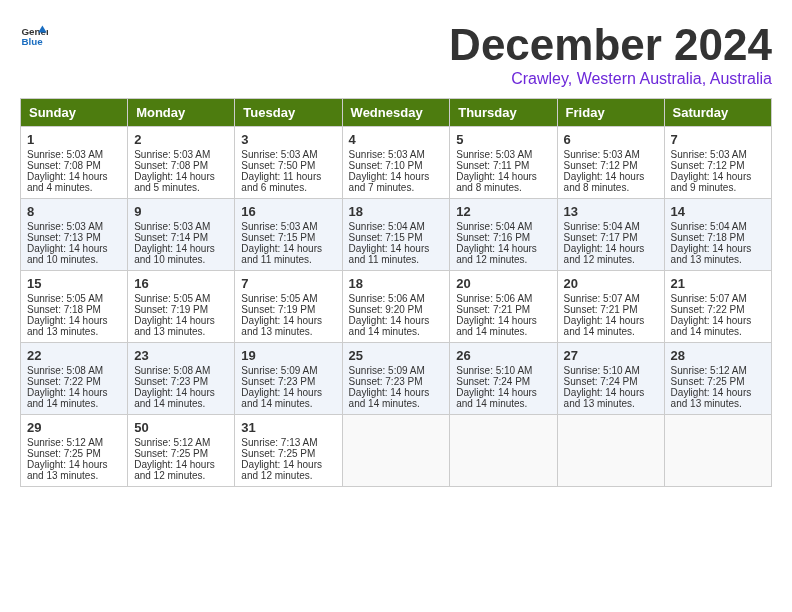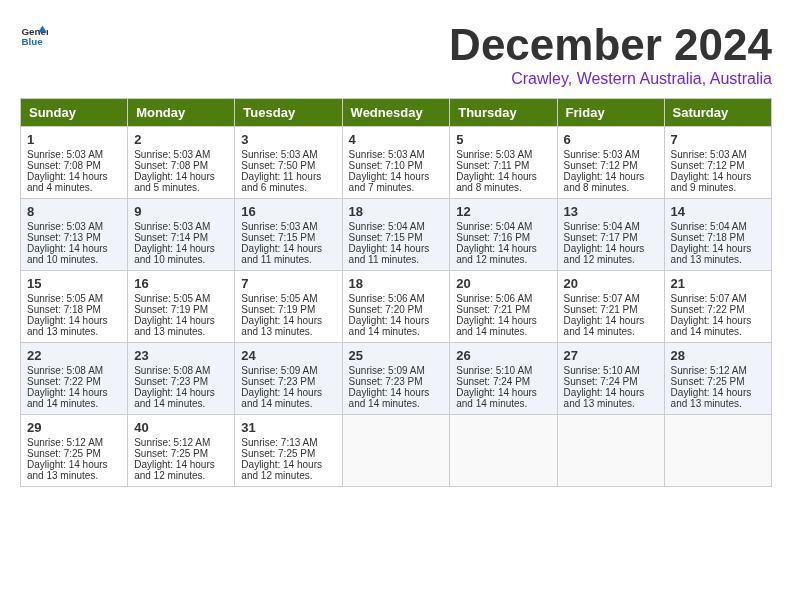--- a/index.html
+++ b/index.html
@@ -124,7 +124,7 @@
         <td><span class="day-num">15</span><span>Sunrise: 5:05 AM</span><br><span>Sunset: 7:18 PM</span><br><span>Daylight: 14 hours and 13 minutes.</span></td>
         <td><span class="day-num">16</span><span>Sunrise: 5:05 AM</span><br><span>Sunset: 7:19 PM</span><br><span>Daylight: 14 hours and 13 minutes.</span></td>
         <td><span class="day-num">7</span><span>Sunrise: 5:05 AM</span><br><span>Sunset: 7:19 PM</span><br><span>Daylight: 14 hours and 13 minutes.</span></td>
-        <td><span class="day-num">18</span><span>Sunrise: 5:06 AM</span><br><span>Sunset: 7:20 PM</span><br><span>Daylight: 14 hours and 14 minutes.</span></td>
+        <td><span class="day-num">18</span><span>Sunrise: 5:06 AM</span><br><span>Sunset: 9:20 PM</span><br><span>Daylight: 14 hours and 14 minutes.</span></td>
         <td><span class="day-num">20</span><span>Sunrise: 5:06 AM</span><br><span>Sunset: 7:21 PM</span><br><span>Daylight: 14 hours and 14 minutes.</span></td>
         <td><span class="day-num">20</span><span>Sunrise: 5:07 AM</span><br><span>Sunset: 7:21 PM</span><br><span>Daylight: 14 hours and 14 minutes.</span></td>
         <td><span class="day-num">21</span><span>Sunrise: 5:07 AM</span><br><span>Sunset: 7:22 PM</span><br><span>Daylight: 14 hours and 14 minutes.</span></td>

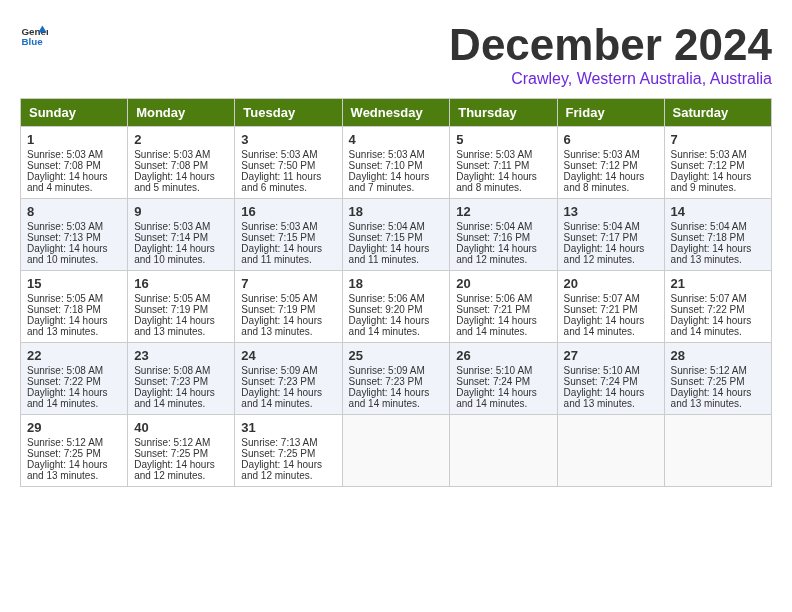--- a/index.html
+++ b/index.html
@@ -132,7 +132,7 @@
       <tr>
         <td><span class="day-num">22</span><span>Sunrise: 5:08 AM</span><br><span>Sunset: 7:22 PM</span><br><span>Daylight: 14 hours and 14 minutes.</span></td>
         <td><span class="day-num">23</span><span>Sunrise: 5:08 AM</span><br><span>Sunset: 7:23 PM</span><br><span>Daylight: 14 hours and 14 minutes.</span></td>
-        <td><span class="day-num">24</span><span>Sunrise: 5:09 AM</span><br><span>Sunset: 7:23 PM</span><br><span>Daylight: 14 hours and 14 minutes.</span></td>
+        <td><span class="day-num">19</span><span>Sunrise: 5:09 AM</span><br><span>Sunset: 7:23 PM</span><br><span>Daylight: 14 hours and 14 minutes.</span></td>
         <td><span class="day-num">25</span><span>Sunrise: 5:09 AM</span><br><span>Sunset: 7:23 PM</span><br><span>Daylight: 14 hours and 14 minutes.</span></td>
         <td><span class="day-num">26</span><span>Sunrise: 5:10 AM</span><br><span>Sunset: 7:24 PM</span><br><span>Daylight: 14 hours and 14 minutes.</span></td>
         <td><span class="day-num">27</span><span>Sunrise: 5:10 AM</span><br><span>Sunset: 7:24 PM</span><br><span>Daylight: 14 hours and 13 minutes.</span></td>

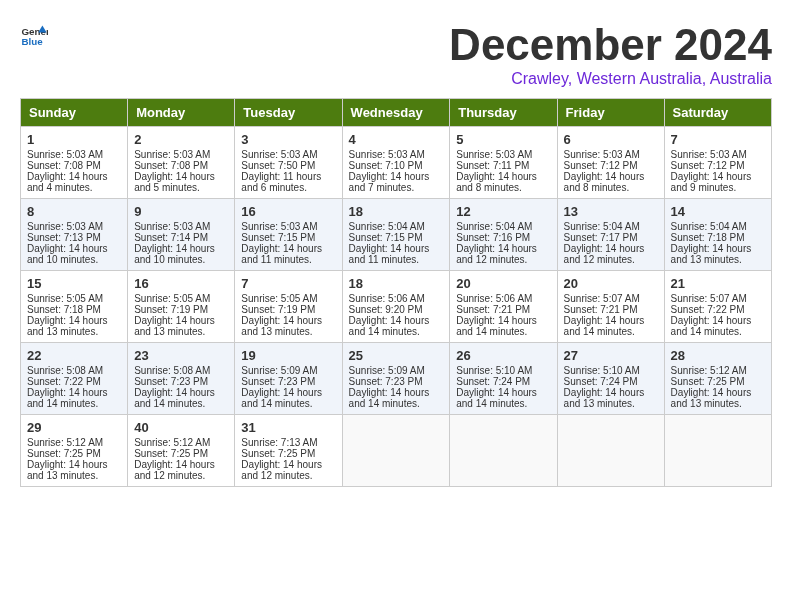--- a/index.html
+++ b/index.html
@@ -140,7 +140,7 @@
       </tr>
       <tr>
         <td><span class="day-num">29</span><span>Sunrise: 5:12 AM</span><br><span>Sunset: 7:25 PM</span><br><span>Daylight: 14 hours and 13 minutes.</span></td>
-        <td><span class="day-num">40</span><span>Sunrise: 5:12 AM</span><br><span>Sunset: 7:25 PM</span><br><span>Daylight: 14 hours and 12 minutes.</span></td>
+        <td><span class="day-num">50</span><span>Sunrise: 5:12 AM</span><br><span>Sunset: 7:25 PM</span><br><span>Daylight: 14 hours and 12 minutes.</span></td>
         <td><span class="day-num">31</span><span>Sunrise: 7:13 AM</span><br><span>Sunset: 7:25 PM</span><br><span>Daylight: 14 hours and 12 minutes.</span></td>
         <td class="empty-cell"></td>
         <td class="empty-cell"></td>

